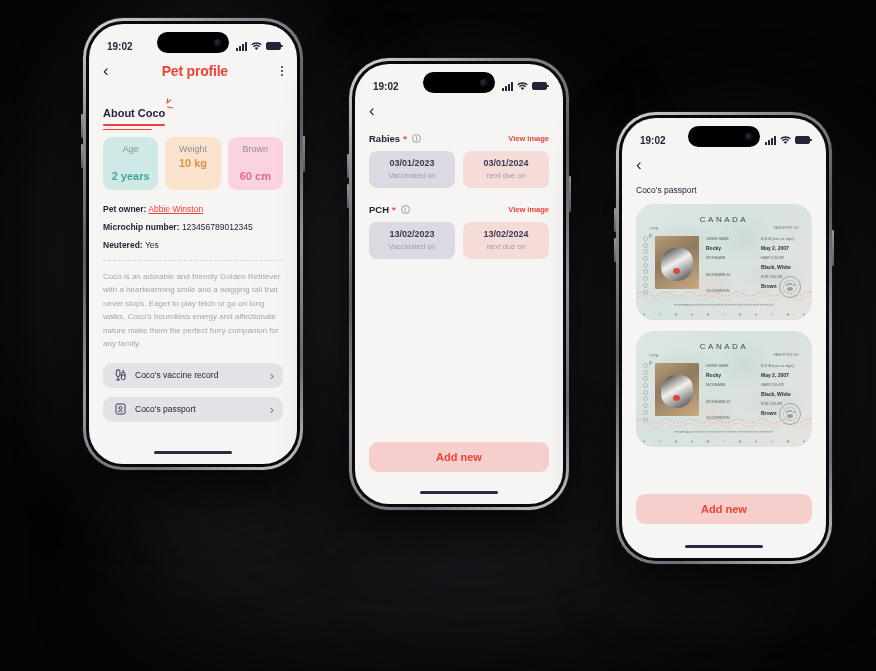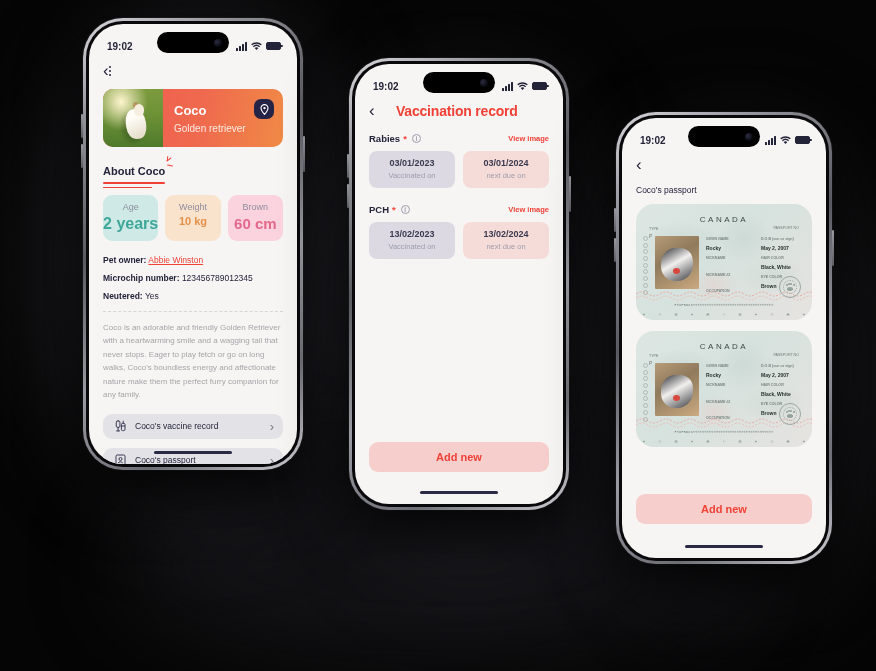--- a/index.html
+++ b/index.html
@@ -197,6 +197,7 @@
 
         <div class="navbar" style="padding:6px 14px 4px 14px;">
           <span class="nav-back" style="font-size:17px;">‹</span>
+          <span class="nav-title" style="font-size:14px;">Pet profile</span>
           <span class="nav-dots">
               <i></i>
               <i></i>

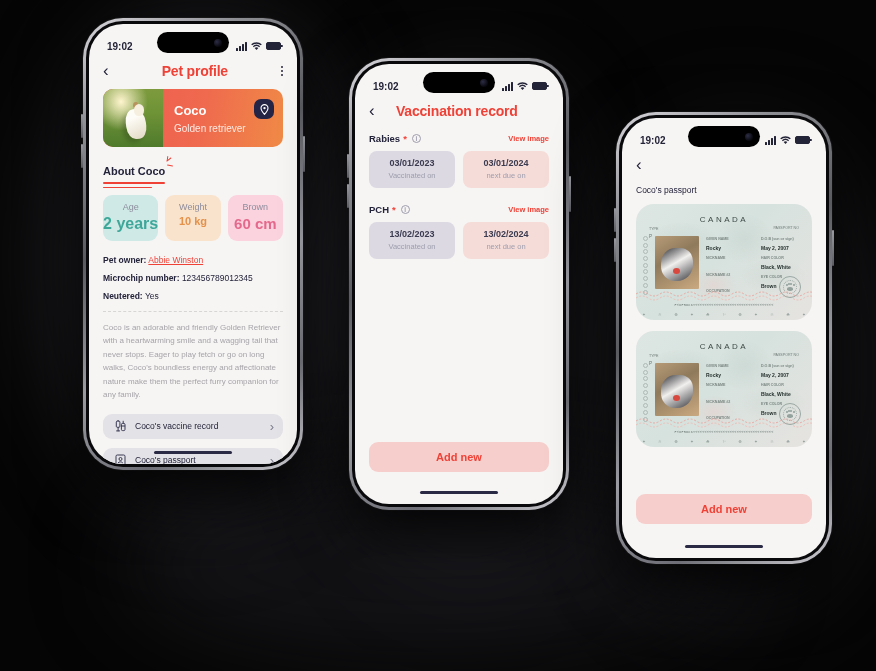--- a/index.html
+++ b/index.html
@@ -208,24 +208,6 @@
         <div class="body" style="padding:6px 14px 0 14px;">
 
           
-          <div class="pet-card" style="height:58px;">
-            <div class="pet-photo" style="width:60px;">
-              <span class="ear"></span>
-                <span class="dog"></span>
-                <span class="head"></span>
-                <span class="blur"></span>
-            </div>
-            <div class="pet-info" style="padding-left:11px;">
-              <span class="pet-name" style="font-size:13px;">Coco</span>
-              <span class="pet-breed" style="font-size:10px;margin-top:5px;">Golden retriever</span>
-            </div>
-            <span class="pin-btn" style="right:9px;top:10px;width:20px;height:20px;">
-              <svg width="9" height="11" viewBox="0 0 9 11">
-                  <path d="M4.5.6A3.5 3.5 0 0 0 1 4.1c0 2.5 3.5 6.3 3.5 6.3S8 6.6 8 4.1A3.5 3.5 0 0 0 4.5.6Z" fill="none" stroke="#fff" stroke-width="1.1"></path>
-                  <circle cx="4.5" cy="4.1" r="1.2" fill="#fff"></circle>
-                </svg>
-            </span>
-          </div>
 
           
           <div class="about-wrap" style="margin-top:14px;">

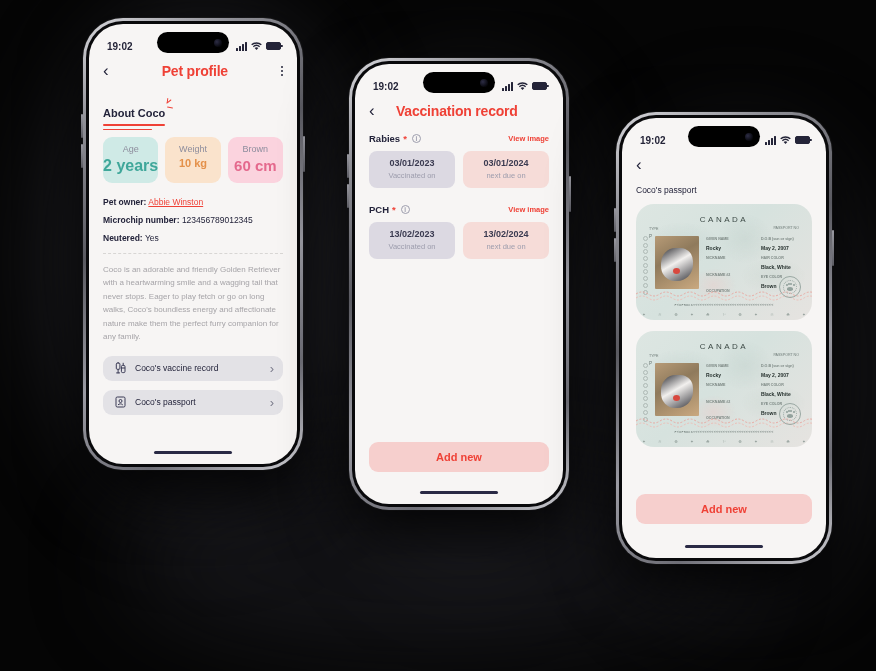--- a/index.html
+++ b/index.html
@@ -316,7 +316,6 @@
 
         <div class="navbar" style="padding:6px 14px 4px 14px;">
           <span class="nav-back" style="font-size:17px;">‹</span>
-          <span class="nav-title" style="font-size:14px;">Vaccination record</span>
           <span style="width:10px;"></span>
         </div>
 

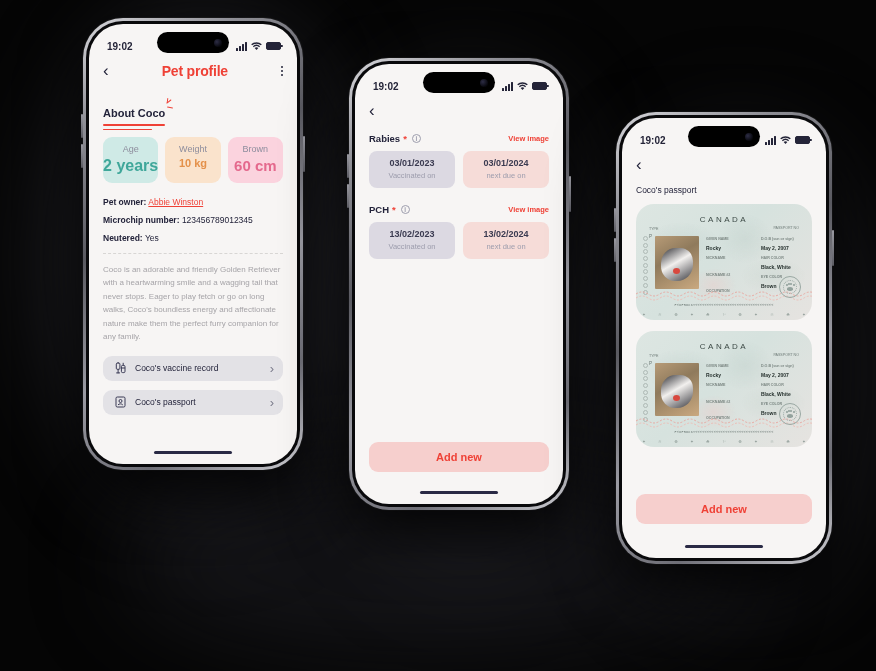--- a/index.html
+++ b/index.html
@@ -223,7 +223,7 @@
           <div class="stats" style="margin-top:16px;gap:7px;">
             <div class="stat s-age" style="padding:7px 0 8px;">
               <div class="k" style="font-size:9px;">Age</div>
-              <div class="v" style="font-size:16px;margin-top:3px;">2 years</div>
+              <div class="v" style="font-size:11px;margin-top:16px;">2 years</div>
             </div>
             <div class="stat s-weight" style="padding:7px 0 8px;">
               <div class="k" style="font-size:9px;">Weight</div>

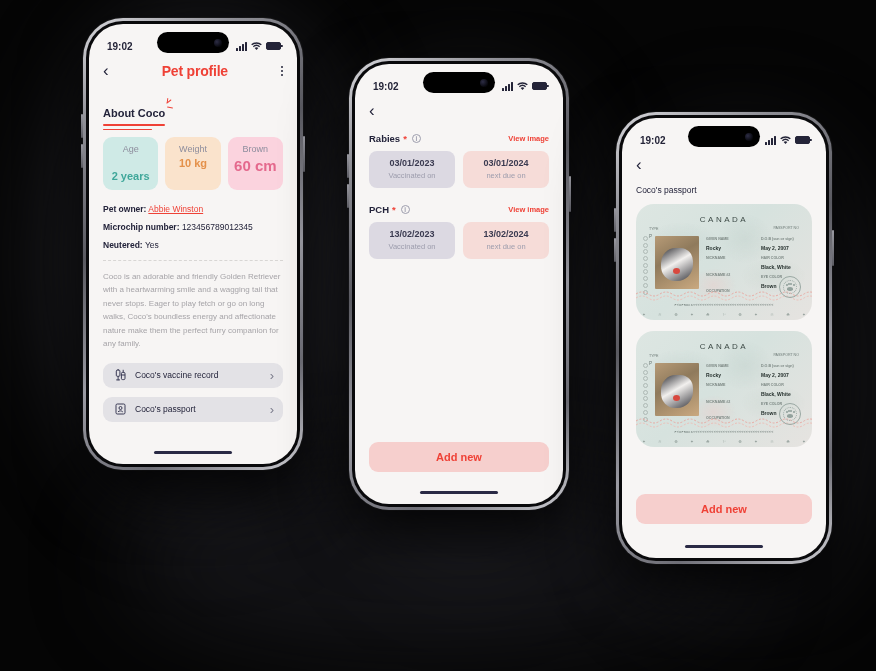--- a/index.html
+++ b/index.html
@@ -231,7 +231,7 @@
             </div>
             <div class="stat s-height" style="padding:7px 0 8px;">
               <div class="k" style="font-size:9px;">Brown</div>
-              <div class="v" style="font-size:15px;margin-top:3px;">60 cm</div>
+              <div class="v" style="font-size:11px;margin-top:16px;">60 cm</div>
             </div>
           </div>
 

